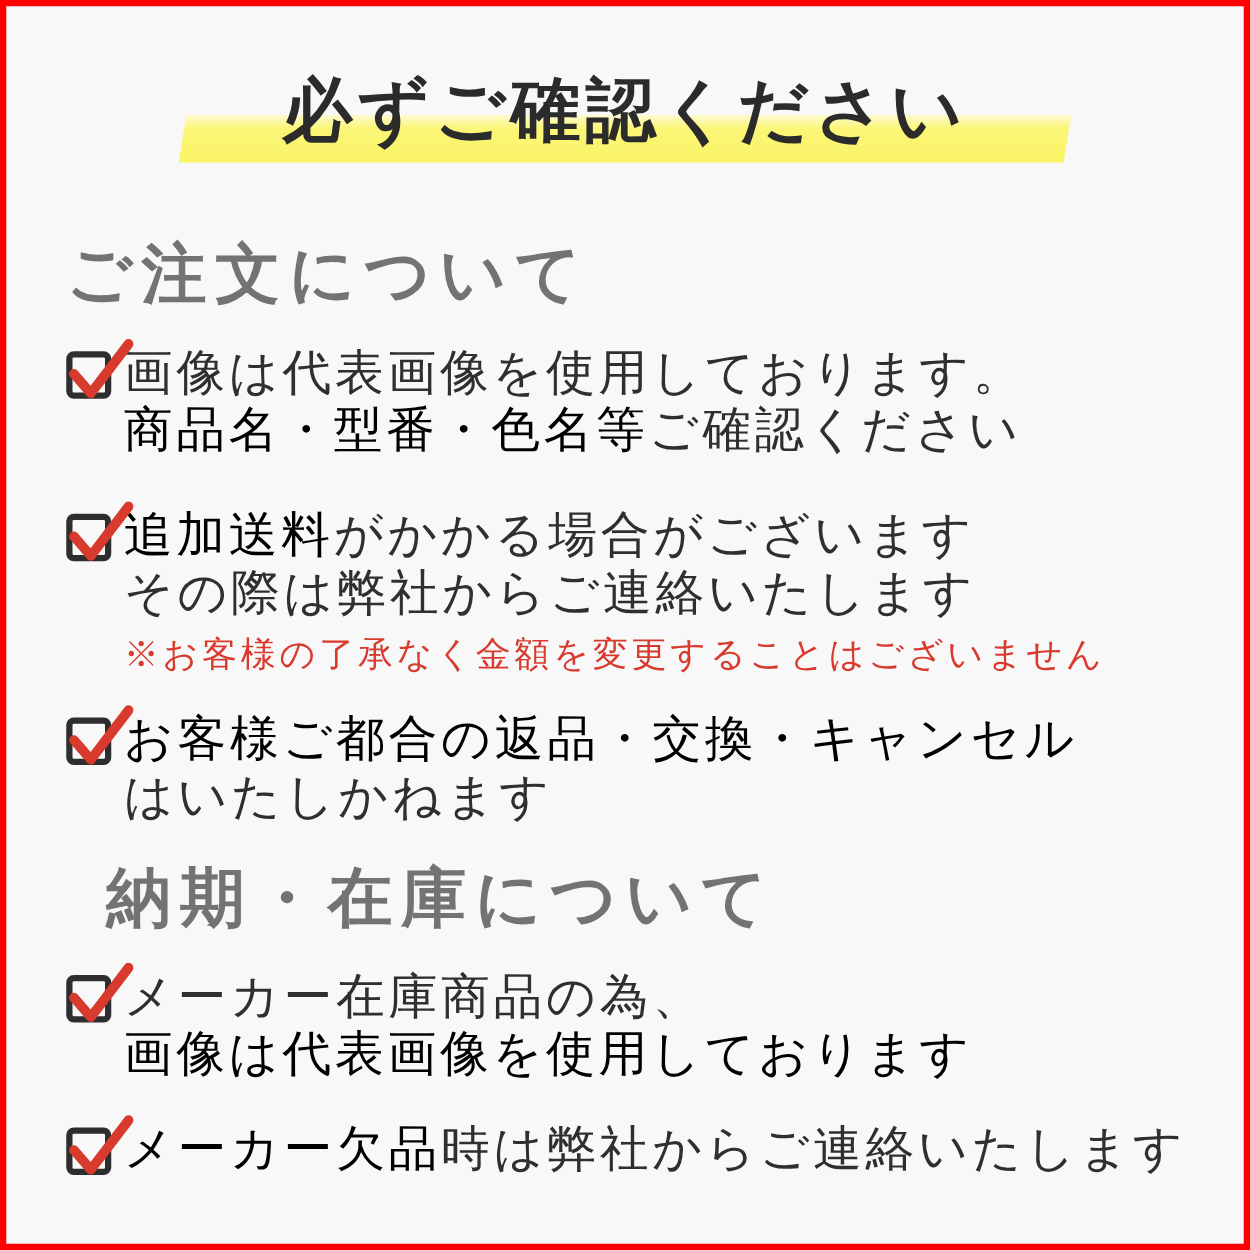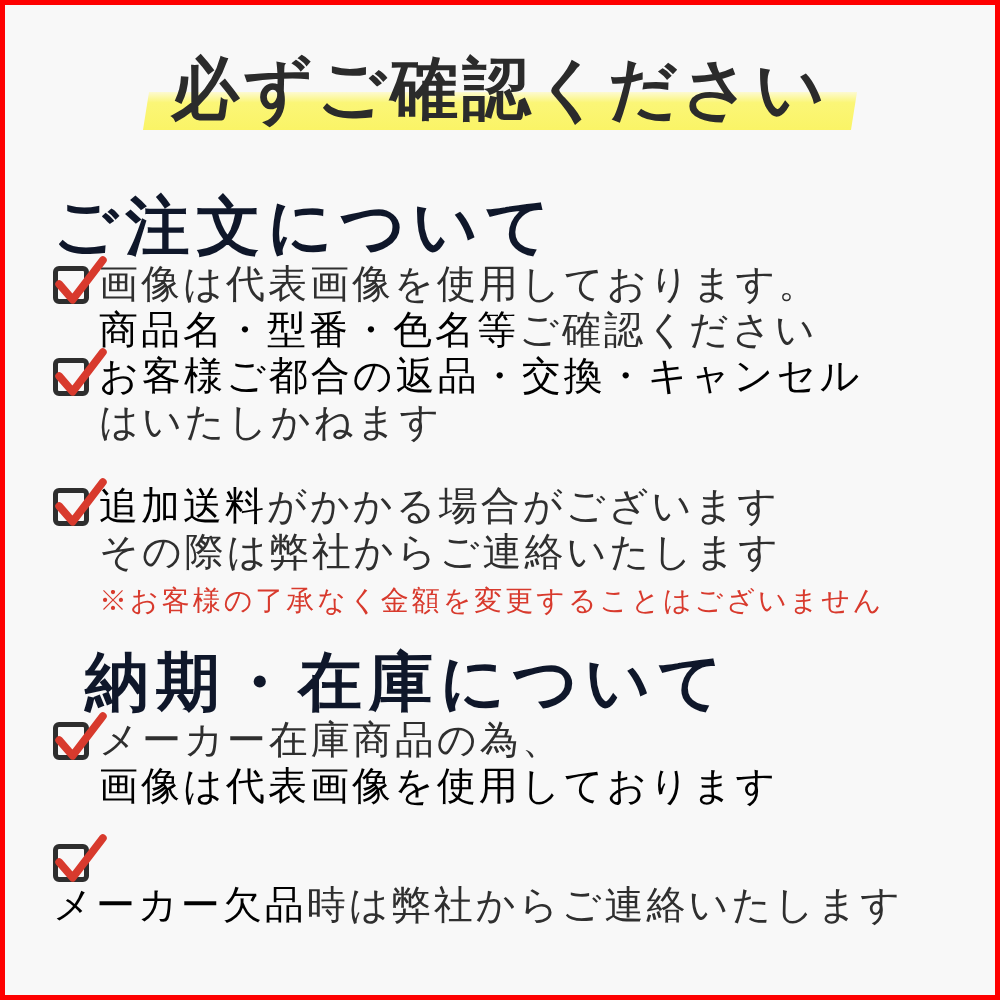--- a/index.html
+++ b/index.html
@@ -33,7 +33,7 @@
     position: relative;
     z-index: 1;
     margin: 0;
-    font-size: 68px;
+    font-size: 56px;
     line-height: 96px;
     letter-spacing: 4px;
     text-align: center;

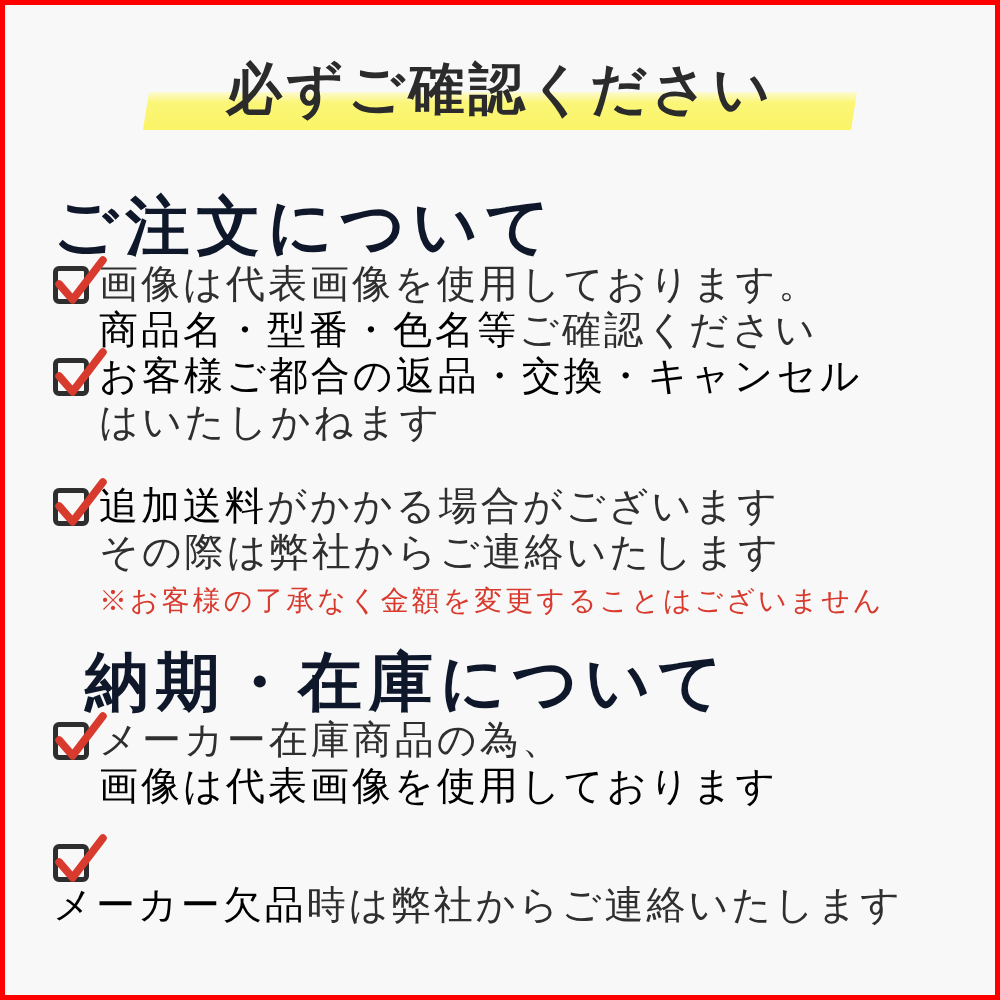--- a/index.html
+++ b/index.html
@@ -46,12 +46,11 @@
 
   h2.sec-heading {
     margin: 0;
-    font-size: 64px;
+    font-size: 52px;
     line-height: 1.08;
     letter-spacing: 7px;
     font-weight: 700;
-    color: #0f172a;
-    font-family: Liberation Serif, serif;
+    color: #737373;
   }
   .sec-heading.first { margin-top: 56px; }
   .sec-heading.second { margin-top: 30px; margin-left: 32px; }

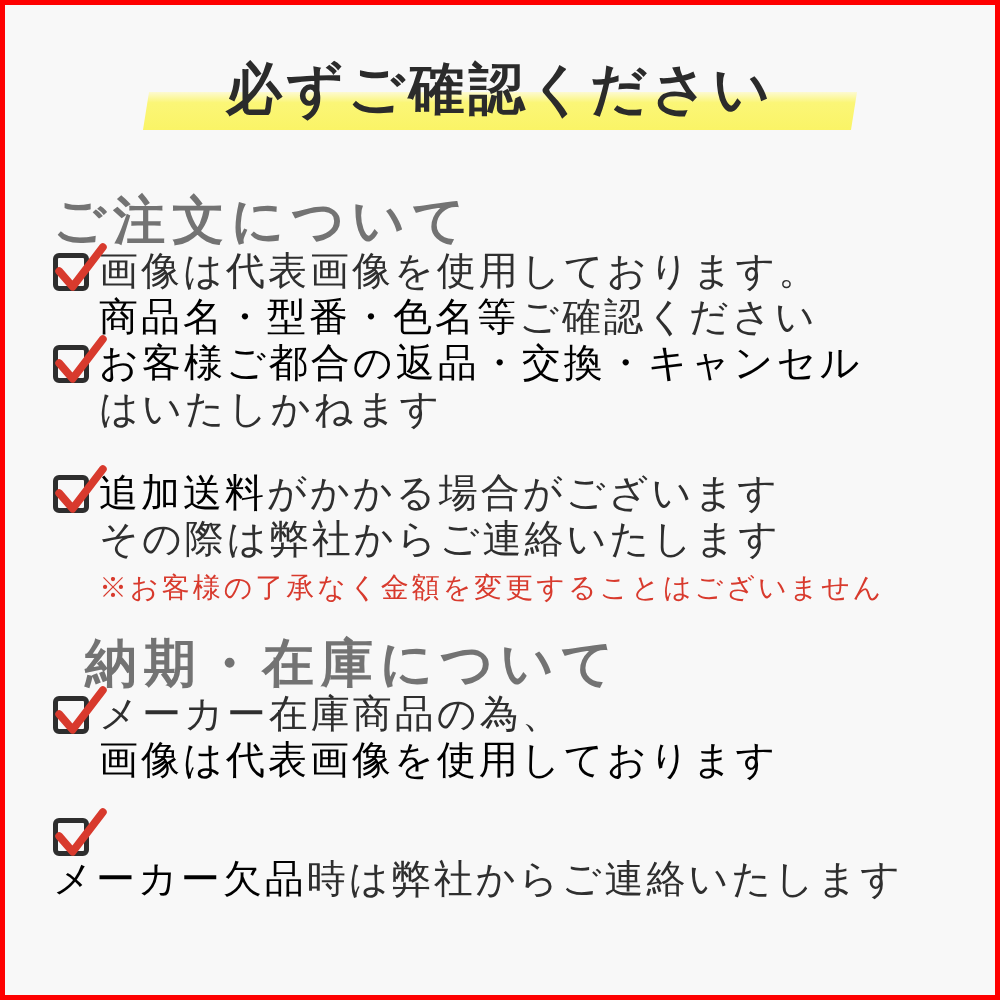--- a/index.html
+++ b/index.html
@@ -55,7 +55,7 @@
   .sec-heading.first { margin-top: 56px; }
   .sec-heading.second { margin-top: 30px; margin-left: 32px; }
 
-  .item { display: flex; align-items: flex-start; }
+  .item { display: flex; align-items: flex-start; margin-top: 28px; }
   .item.gap-lg { margin-top: 38px; }
   .item.gap-md { margin-top: 30px; flex-direction: column; }
 

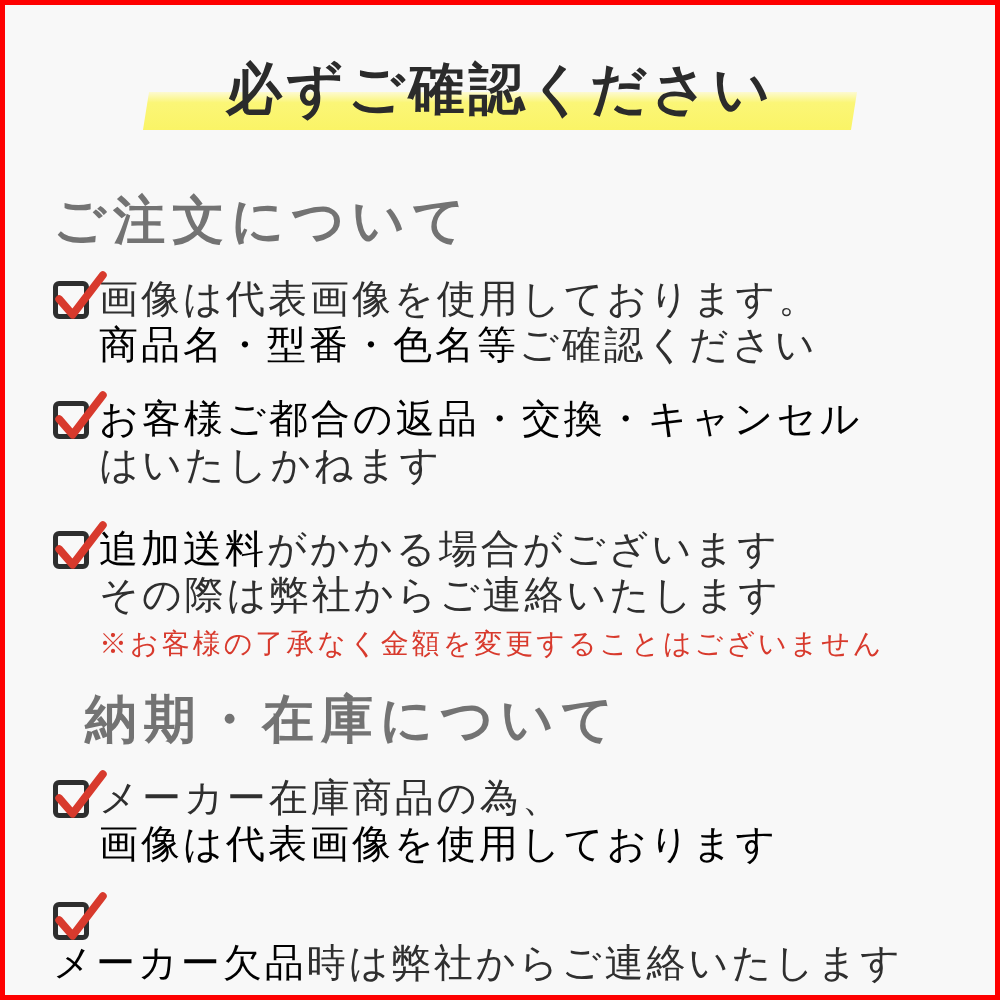--- a/index.html
+++ b/index.html
@@ -118,18 +118,6 @@
     </div>
   </div>
 
-  <div class="item">
-    <div class="cbx">
-      <svg viewBox="0 0 100 100">
-        <path d="M8 54 L34 84 L92 8" fill="none" stroke="#d83a2d" stroke-width="15" stroke-linecap="round" stroke-linejoin="round"></path>
-      </svg>
-    </div>
-    <div class="txt">
-      <div class="line"><span class="seg-red">お客様ご都合の返品・交換・キャンセル</span></div>
-      <div class="line"><span>はいたしかねます</span></div>
-    </div>
-  </div>
-
   <div class="item gap-lg">
     <div class="cbx">
       <svg viewBox="0 0 100 100">
@@ -140,6 +128,18 @@
       <div class="line"><span class="seg-red">追加送料</span><span>がかかる場合がございます</span></div>
       <div class="line"><span>その際は弊社からご連絡いたします</span></div>
       <div class="note">※お客様の了承なく金額を変更することはございません</div>
+    </div>
+  </div>
+
+  <div class="item">
+    <div class="cbx">
+      <svg viewBox="0 0 100 100">
+        <path d="M8 54 L34 84 L92 8" fill="none" stroke="#d83a2d" stroke-width="15" stroke-linecap="round" stroke-linejoin="round"></path>
+      </svg>
+    </div>
+    <div class="txt">
+      <div class="line"><span class="seg-red">お客様ご都合の返品・交換・キャンセル</span></div>
+      <div class="line"><span>はいたしかねます</span></div>
     </div>
   </div>
 

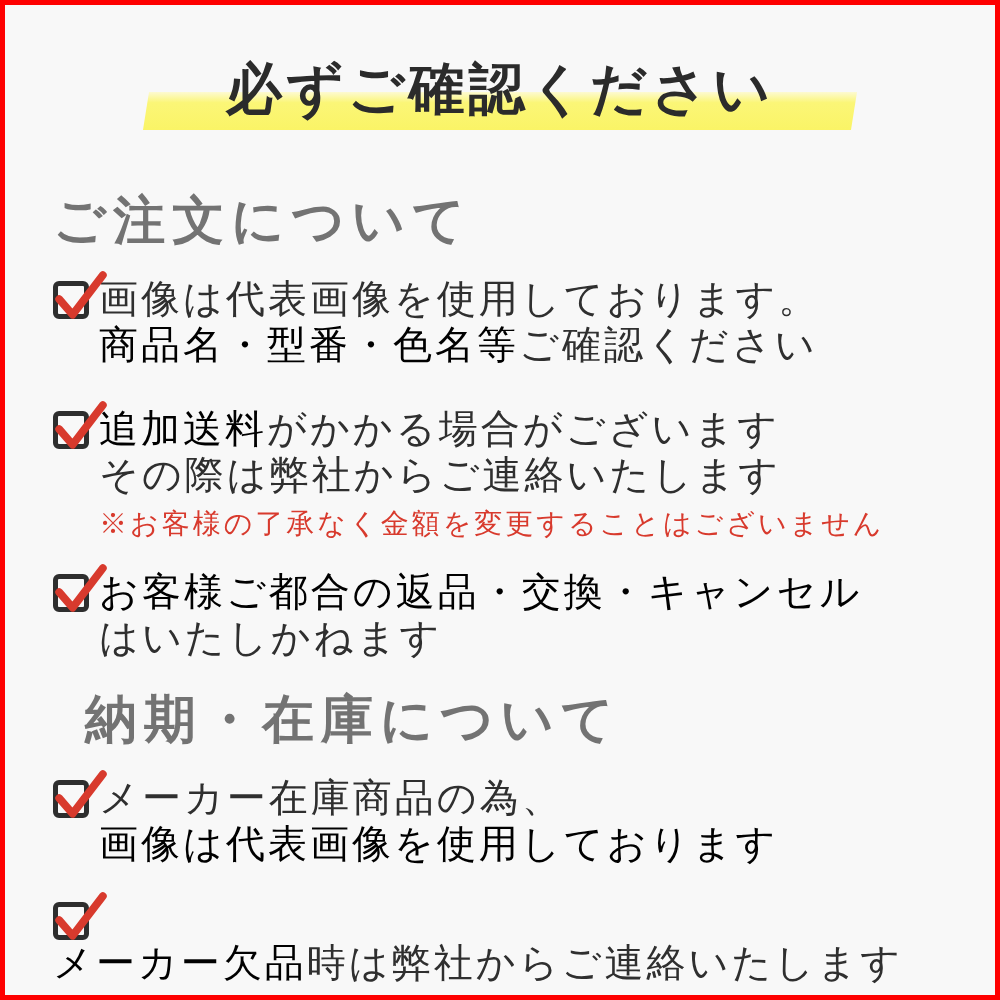--- a/index.html
+++ b/index.html
@@ -57,7 +57,7 @@
 
   .item { display: flex; align-items: flex-start; margin-top: 28px; }
   .item.gap-lg { margin-top: 38px; }
-  .item.gap-md { margin-top: 30px; flex-direction: column; }
+  .item.gap-md { margin-top: 30px; }
 
   .cbx {
     flex: 0 0 auto;

